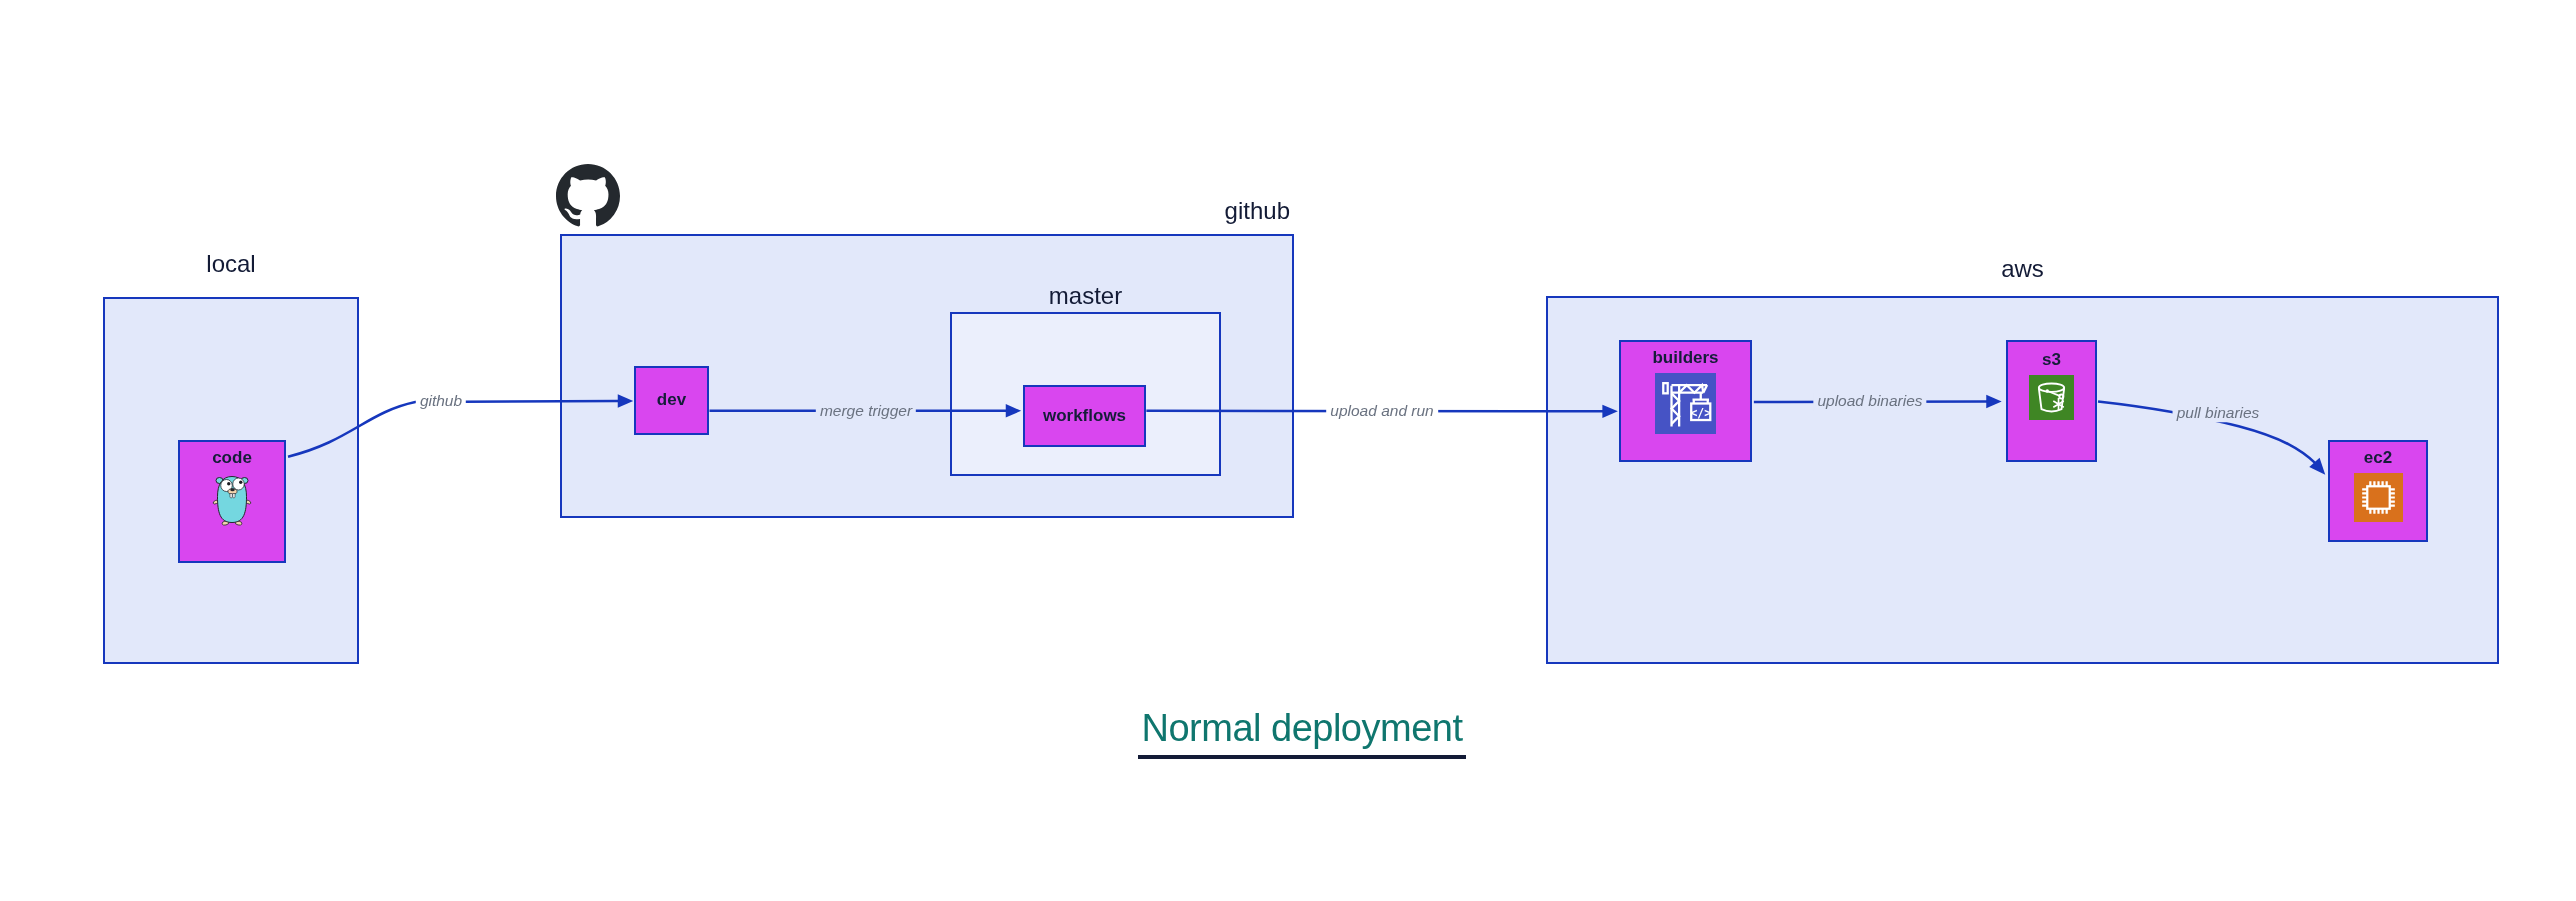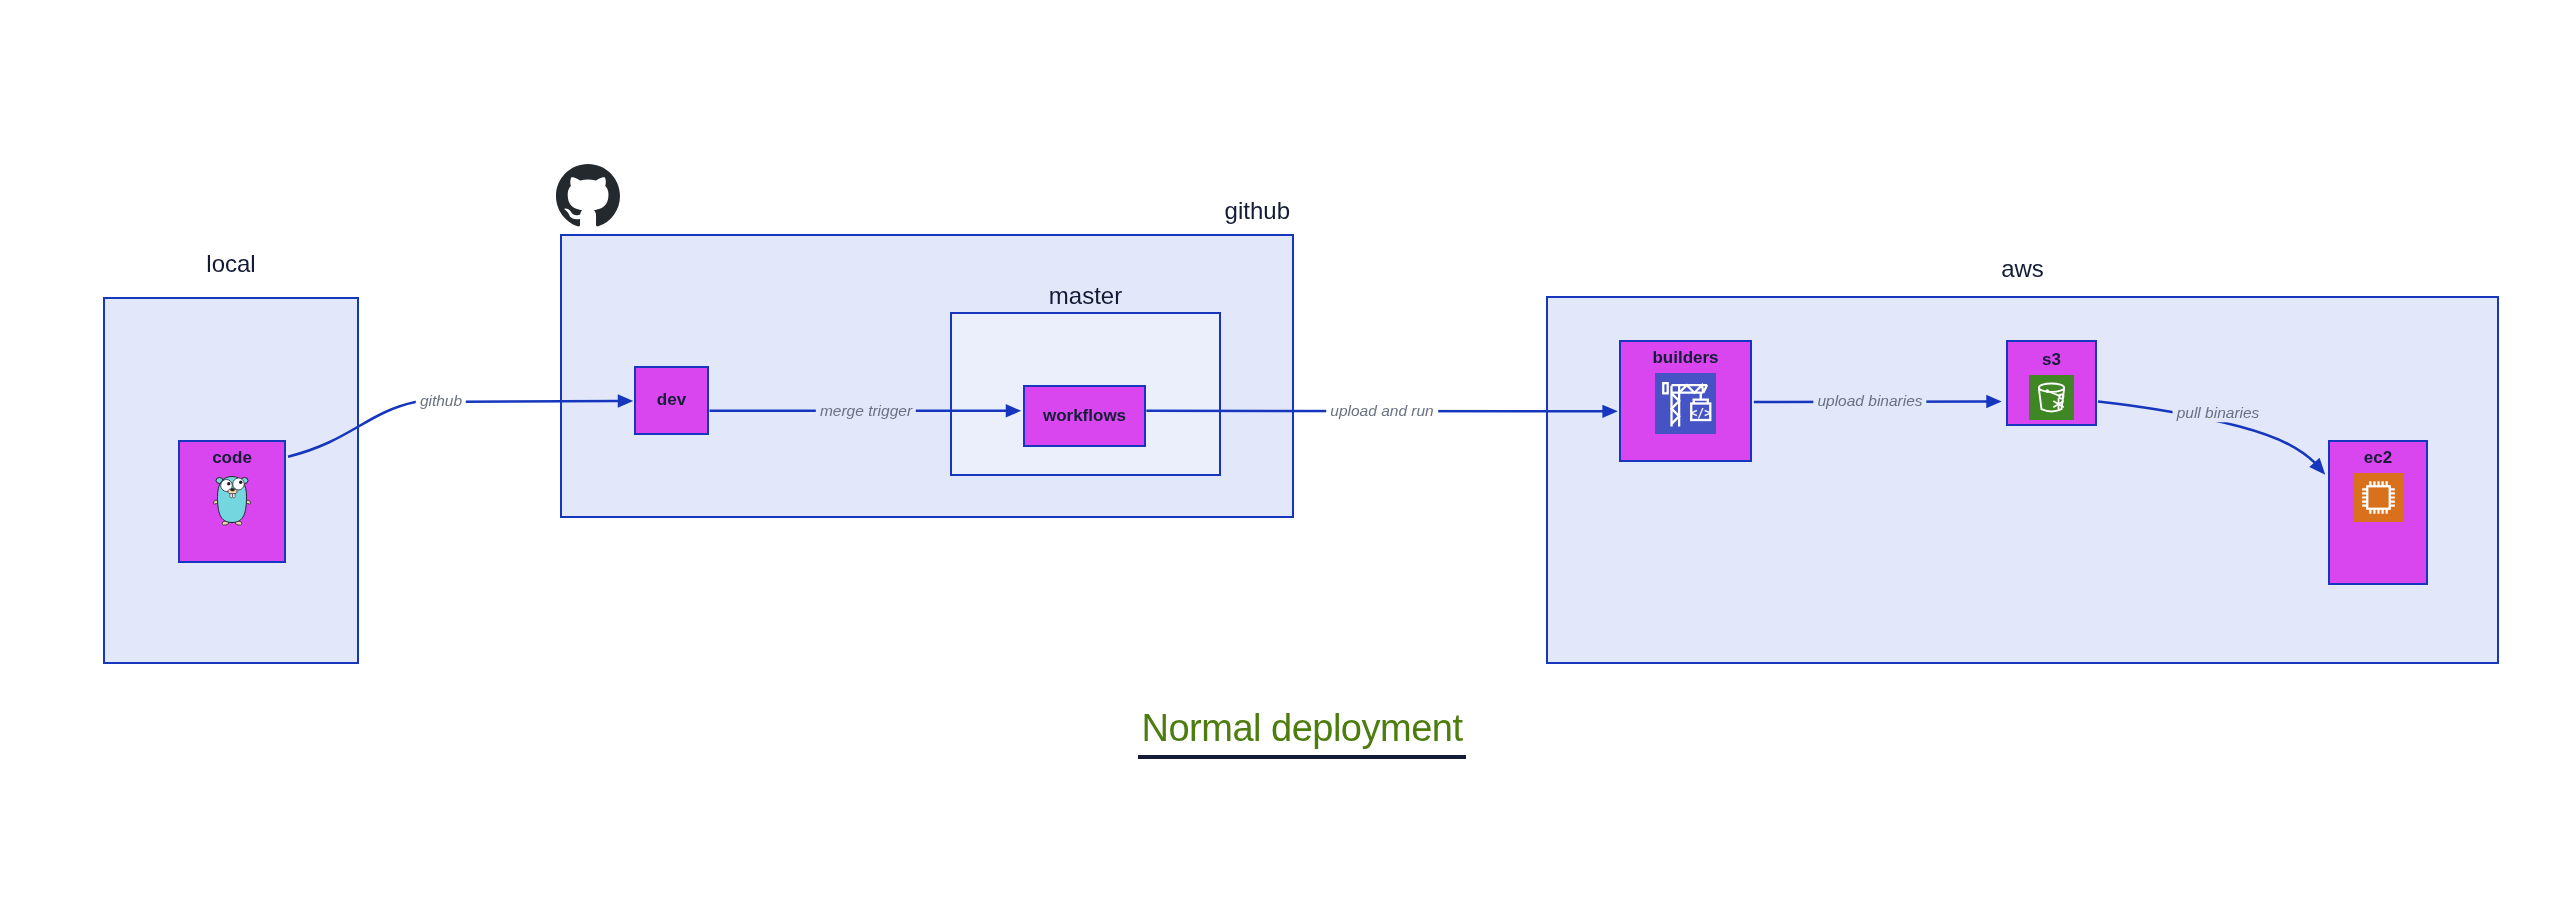--- a/index.html
+++ b/index.html
@@ -122,7 +122,7 @@
     </span>
   </div>
 
-  <div class="node" style="left:2006px;top:340px;width:91px;height:86px;">
+  <div class="node" style="left:2006px;top:340px;width:91px;height:122px;">
     <span class="nlabel top" style="margin-top:9.3px;">s3</span>
     <span class="iconbox" style="background:#3f8624;">
       <svg class="sq" width="45" height="45" viewBox="0 0 48 48">

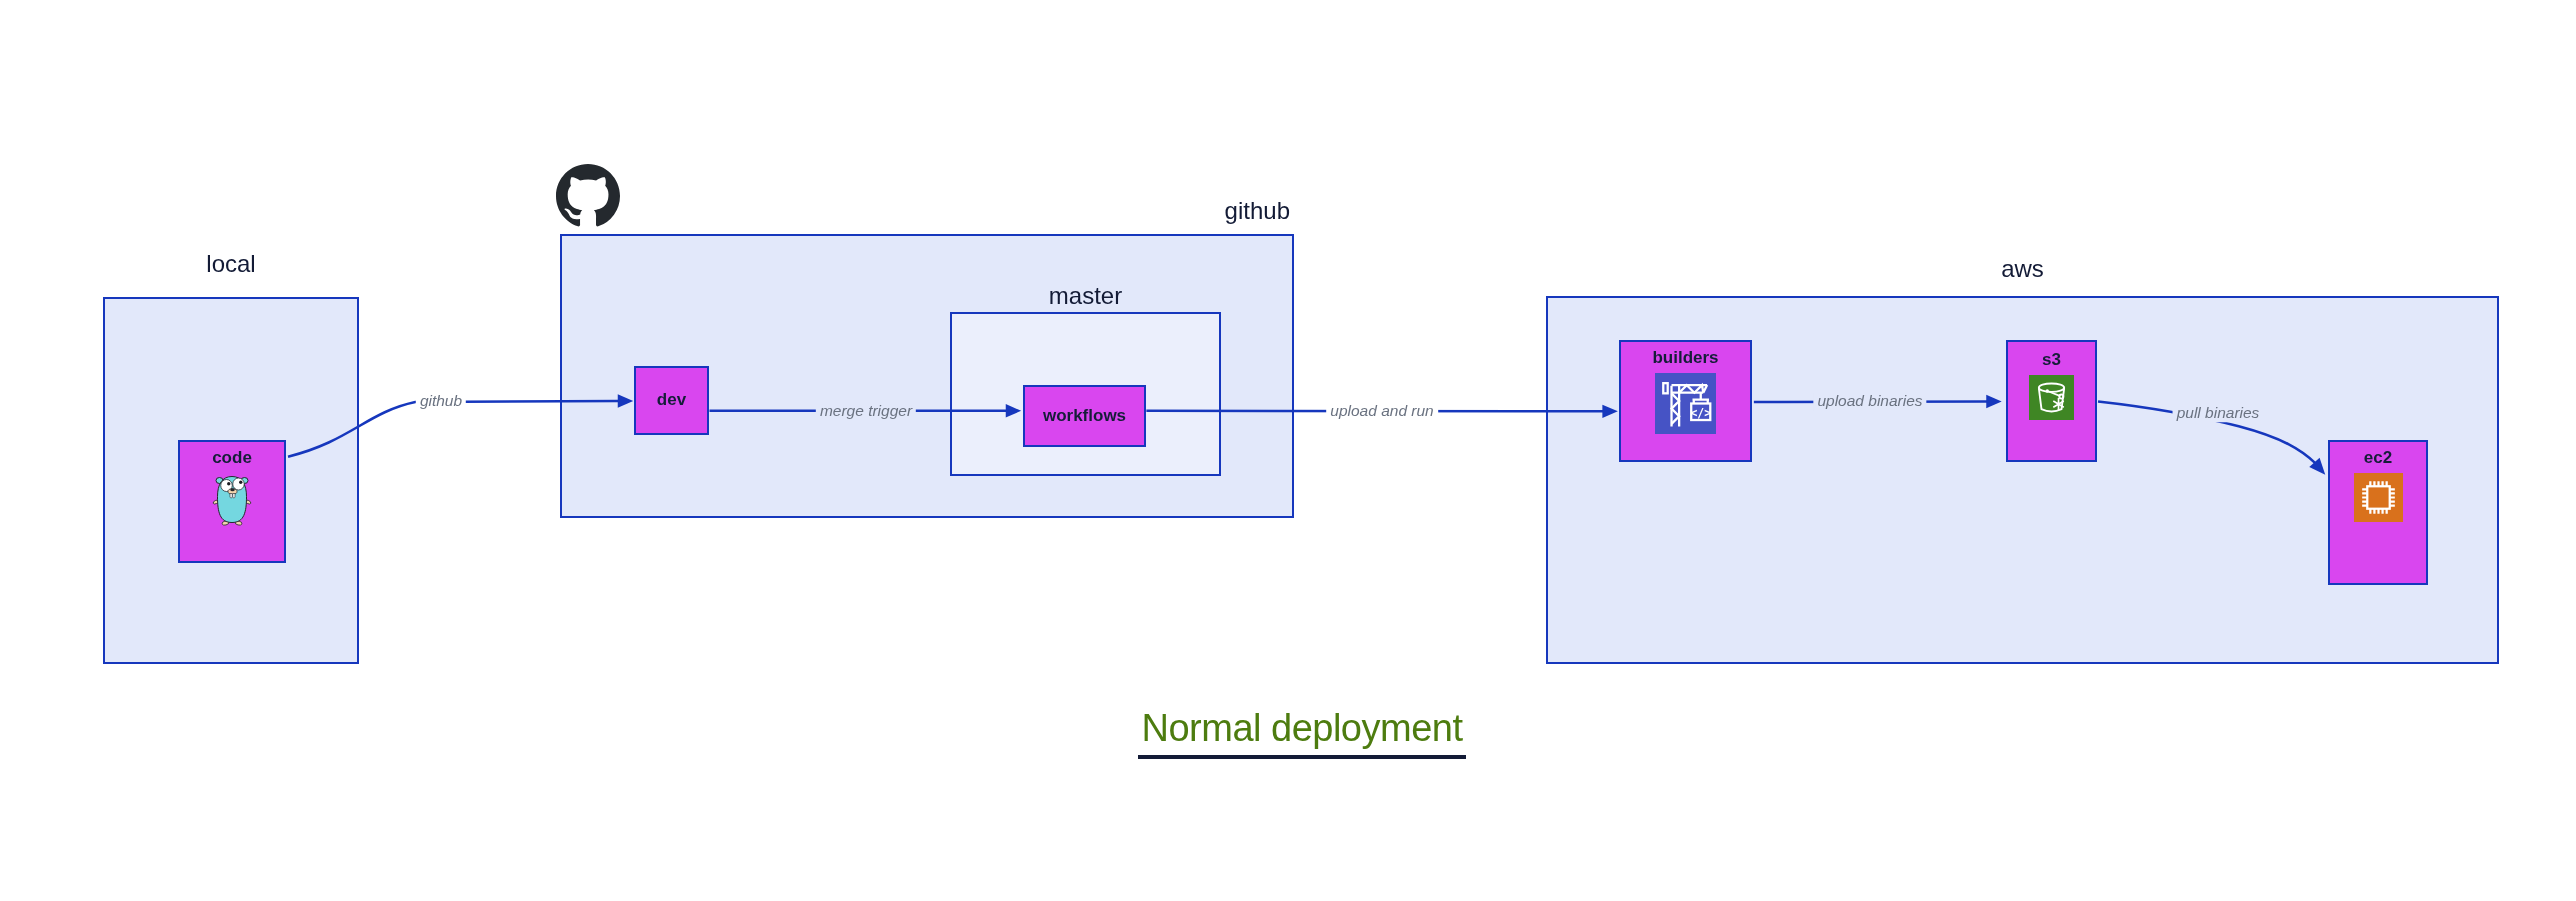--- a/index.html
+++ b/index.html
@@ -140,7 +140,7 @@
     </span>
   </div>
 
-  <div class="node" style="left:2328px;top:440px;width:100px;height:145px;">
+  <div class="node" style="left:2328px;top:440px;width:100px;height:102px;">
     <span class="nlabel top">ec2</span>
     <span class="iconbox" style="background:#d9711c;">
       <svg class="sq" width="49" height="49" viewBox="0 0 48 48">

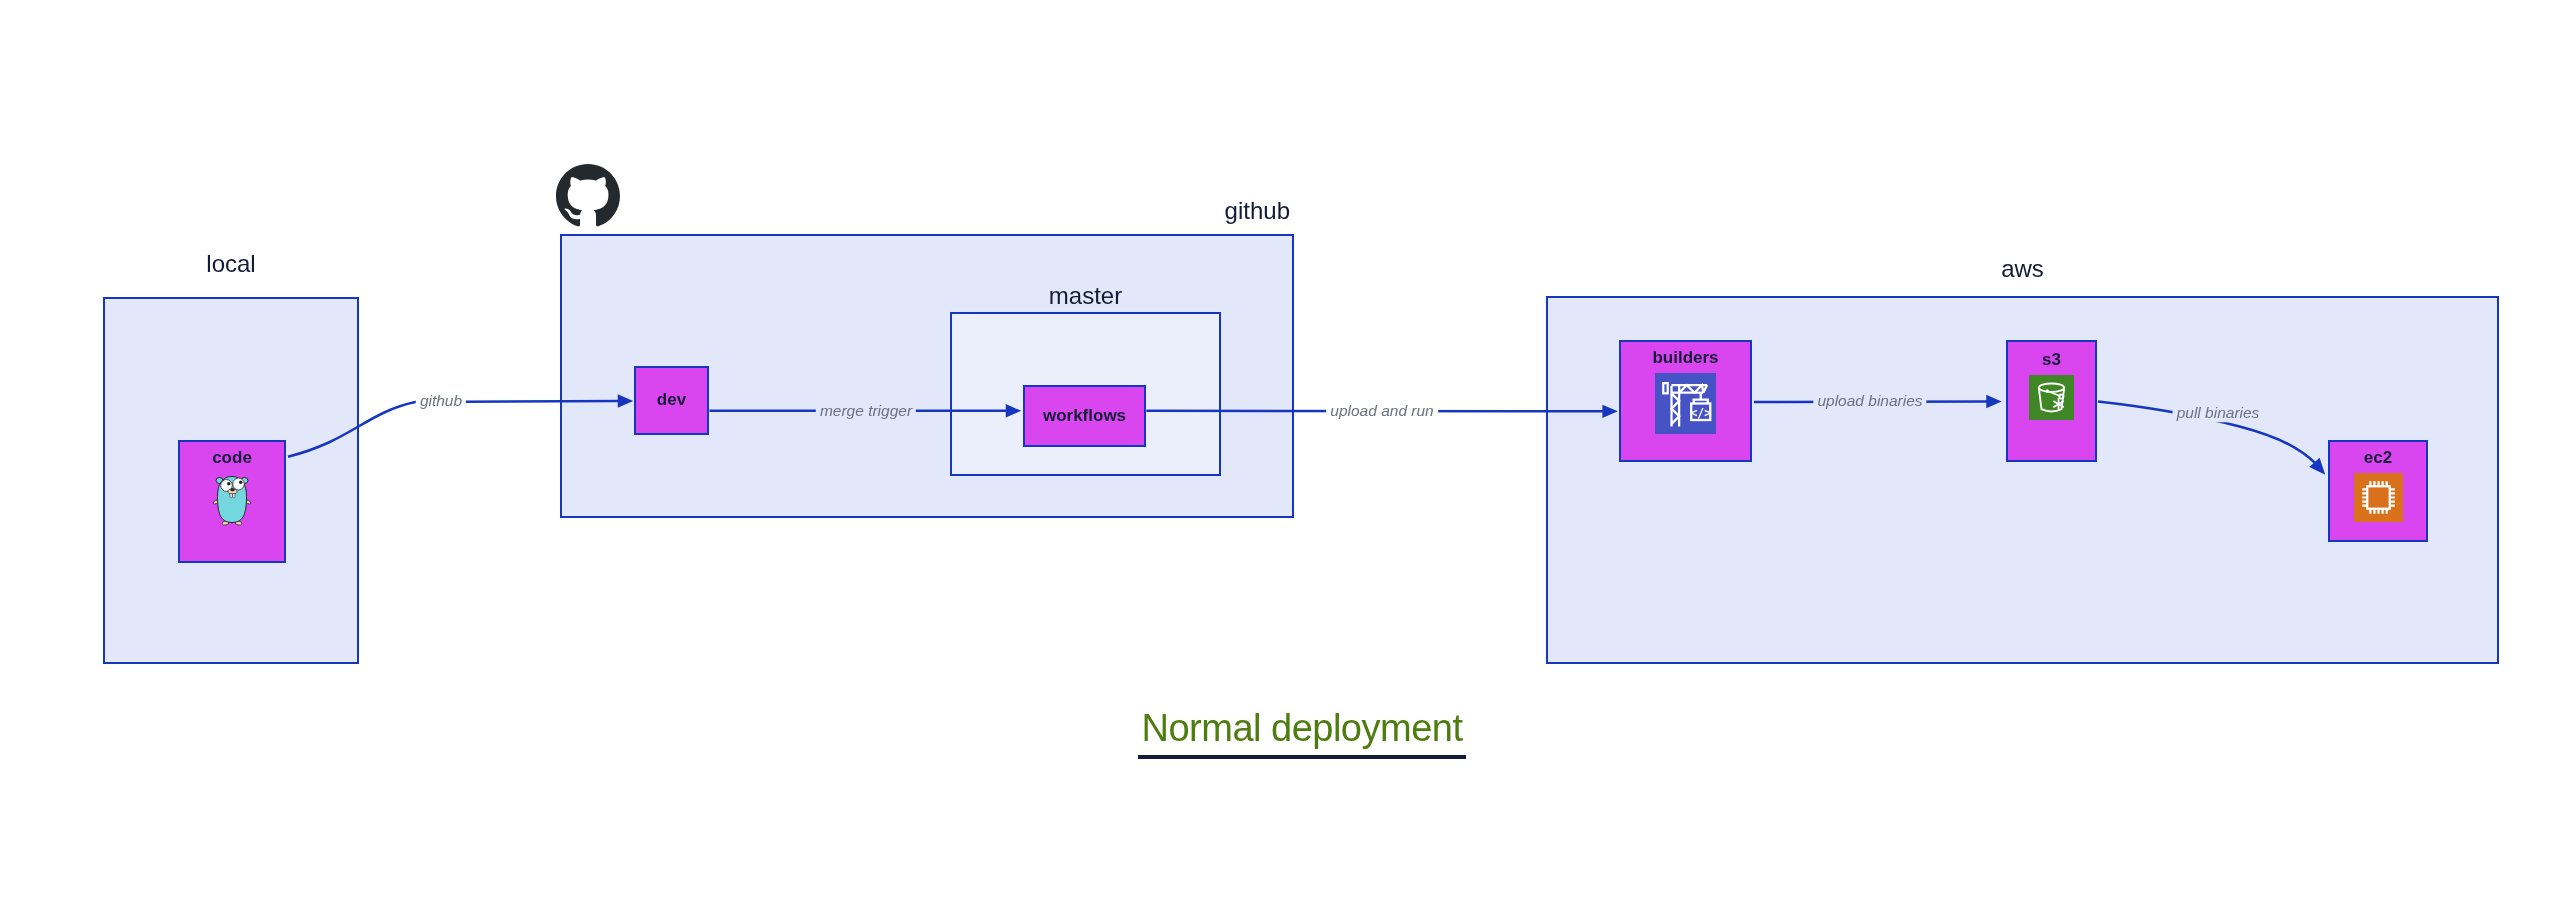--- a/index.html
+++ b/index.html
@@ -30,7 +30,7 @@
   #github-logo{position:absolute;left:556px;top:164px;width:64px;height:64px;z-index:0;}
   #title-row{position:absolute;left:0;top:707px;width:2604px;text-align:center;z-index:0;}
   #title-row span{
-    display:inline-block;font-size:38px;color:#4d7c0f;
+    display:inline-block;font-size:38px;color:#0f766e;
     border-bottom:4.1px solid #131b36;padding:0 3.1px 5.2px 3.1px;letter-spacing:-0.5px;
   }
   .sq{display:block;}

